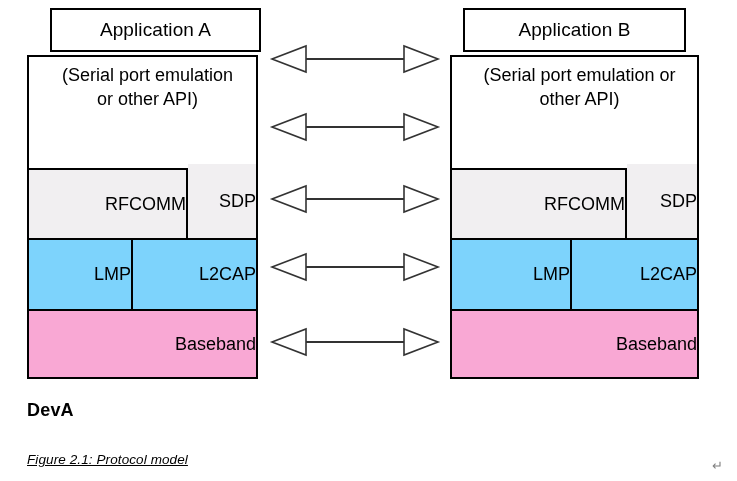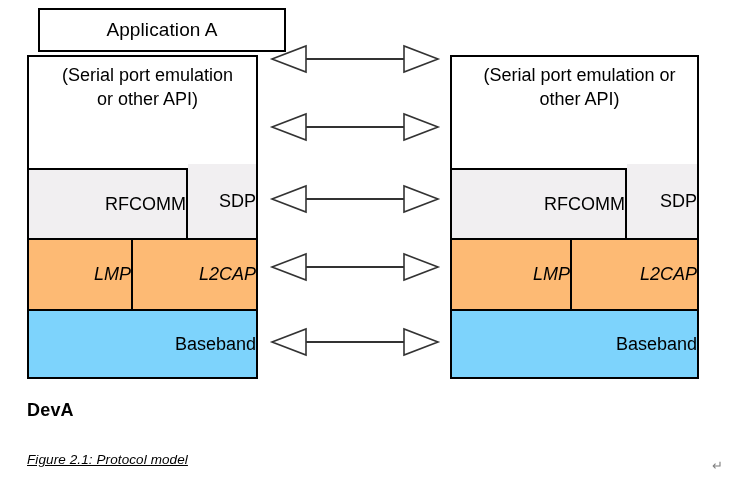--- a/index.html
+++ b/index.html
@@ -98,7 +98,7 @@
 
 <div id="figure-canvas">
 
-  <div class="abs app-box" style="left:38px; top:8px; width:248px; height:44px;">
+  <div class="abs app-box" style="left:50px; top:8px; width:211px; height:44px;">
     <span>Application A</span>
   </div>
 

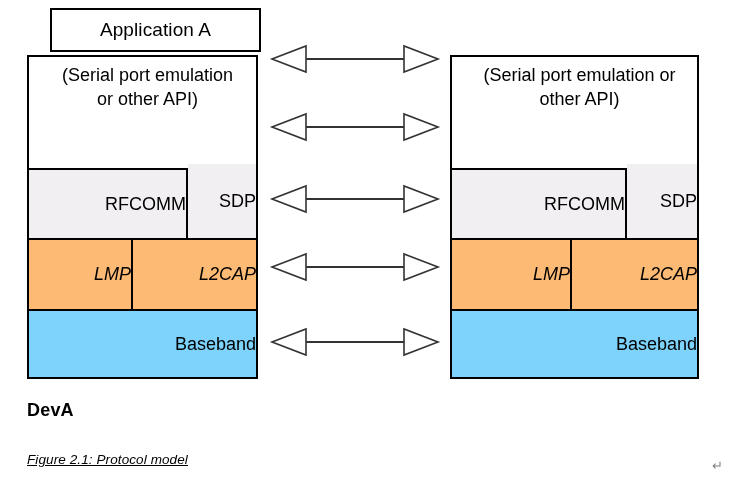--- a/index.html
+++ b/index.html
@@ -129,6 +129,9 @@
 
   <div class="dev-label" style="left:27px; top:400px; width:231px;">DevA</div>
 
+  <div class="abs app-box" style="left:463px; top:8px; width:223px; height:44px;">
+    <span>Application B</span>
+  </div>
 
   <div class="abs stack-box" style="left:450px; top:55px; width:249px; height:324px;">
 

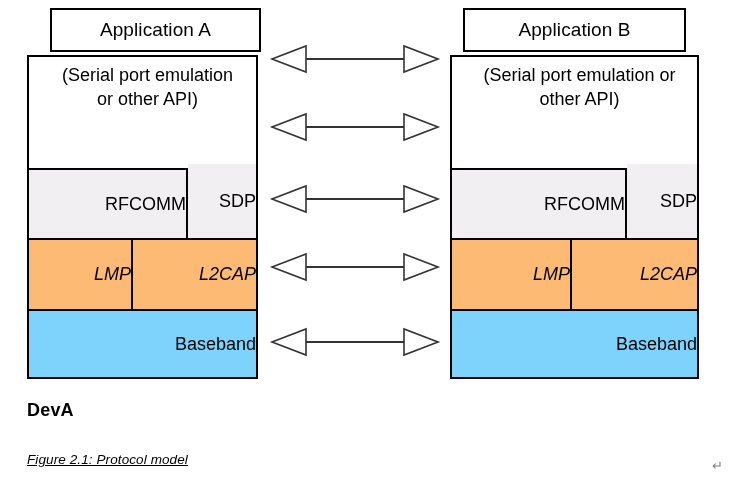--- a/index.html
+++ b/index.html
@@ -64,7 +64,7 @@
   }
 
   .band-upper { background: #f1eff1; }
-  .band-mid   { background: #fdba74; font-style: italic; }
+  .band-mid   { background: #7dd3fc; }
   .band-low   { background: #7dd3fc; }
 
   .edge-top    { border-top: 2px solid #000000; }

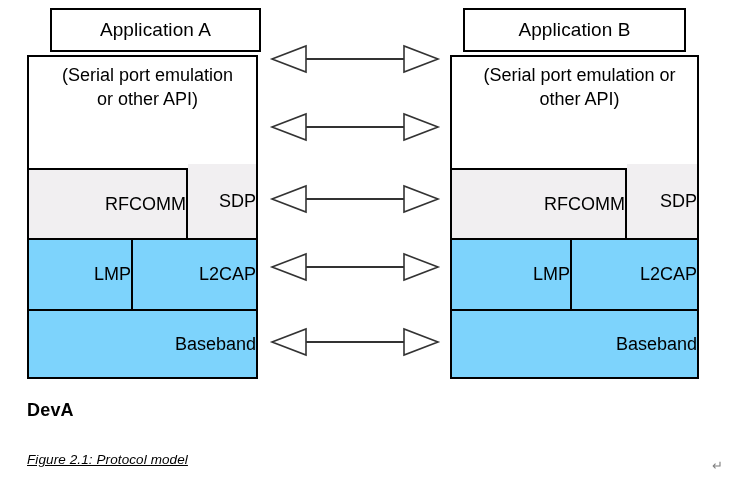--- a/index.html
+++ b/index.html
@@ -65,7 +65,7 @@
 
   .band-upper { background: #f1eff1; }
   .band-mid   { background: #7dd3fc; }
-  .band-low   { background: #7dd3fc; }
+  .band-low   { background: #f9a8d4; }
 
   .edge-top    { border-top: 2px solid #000000; }
   .edge-right  { border-right: 2px solid #000000; }

